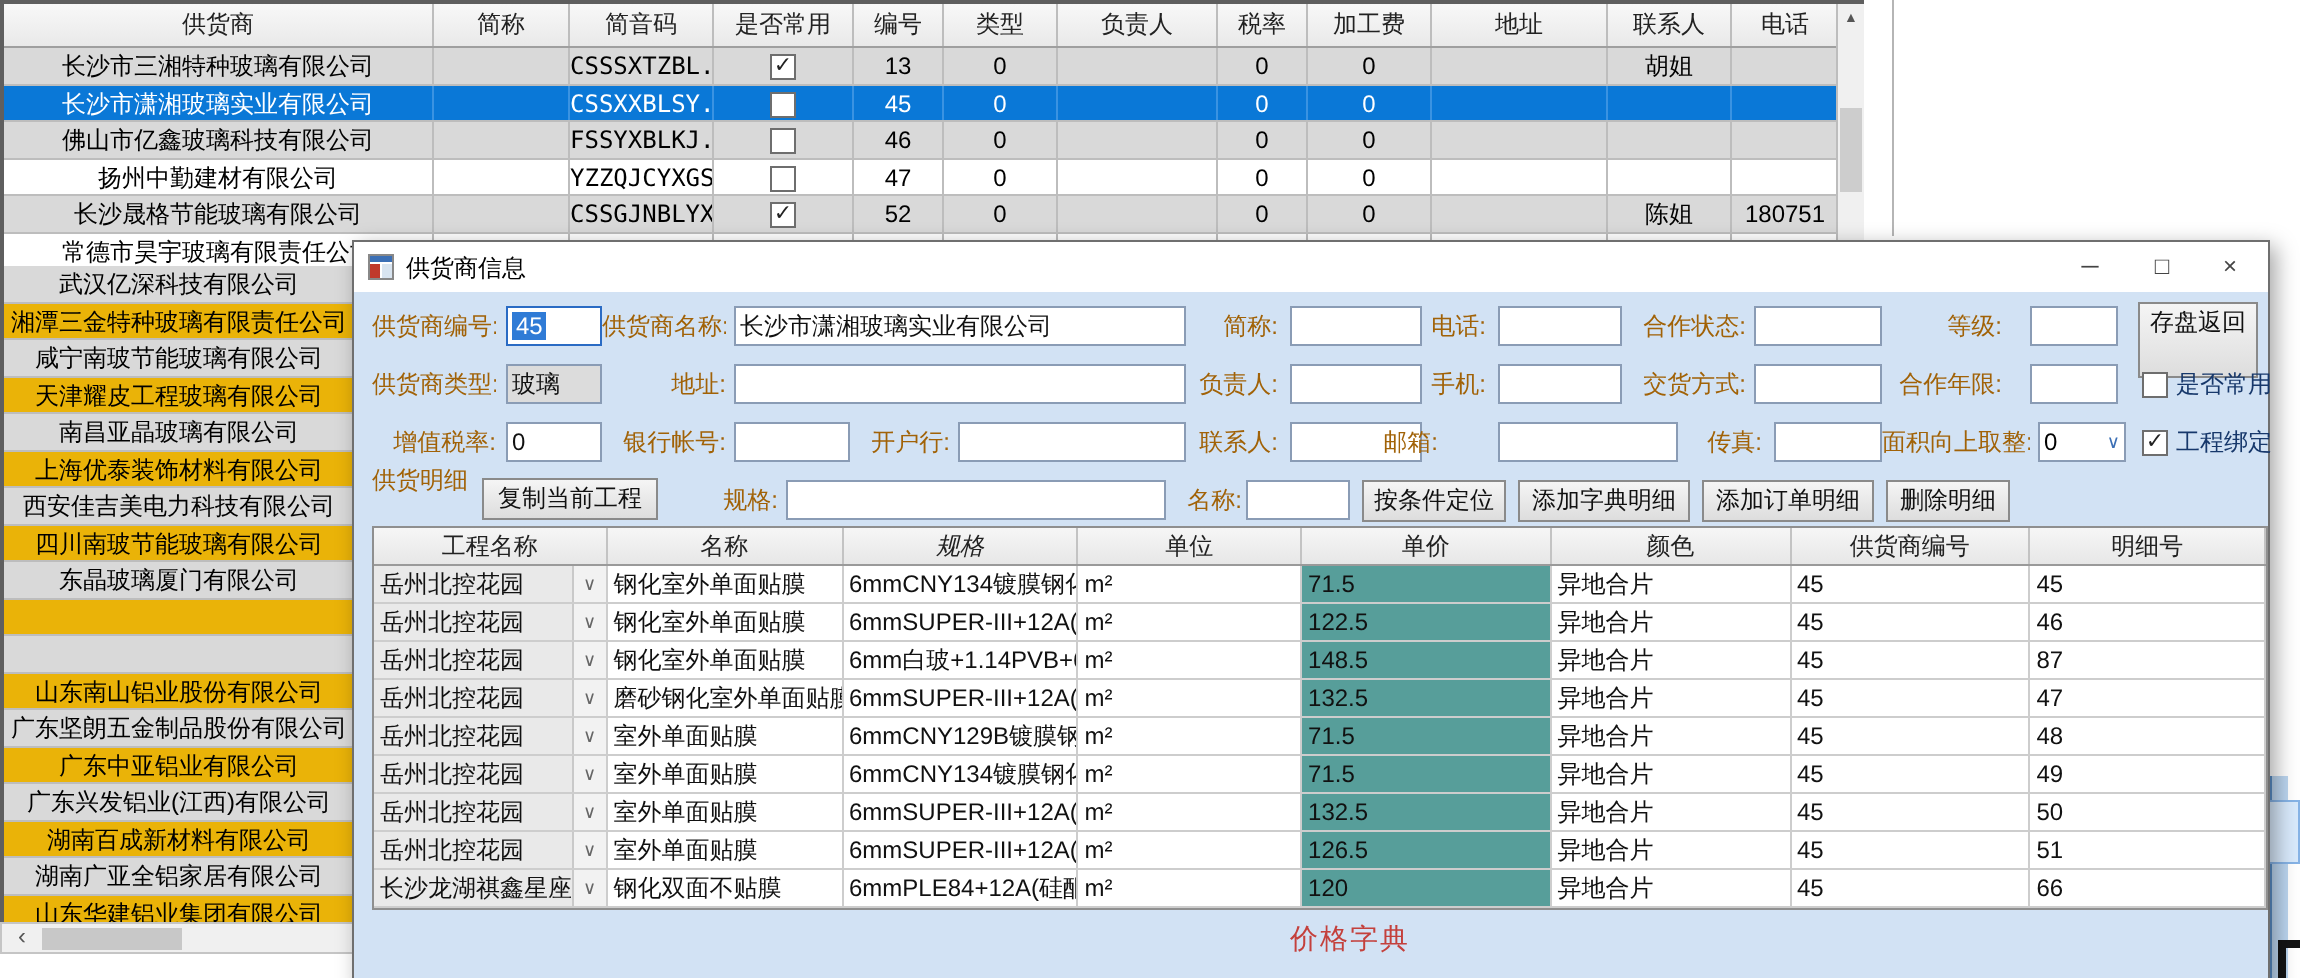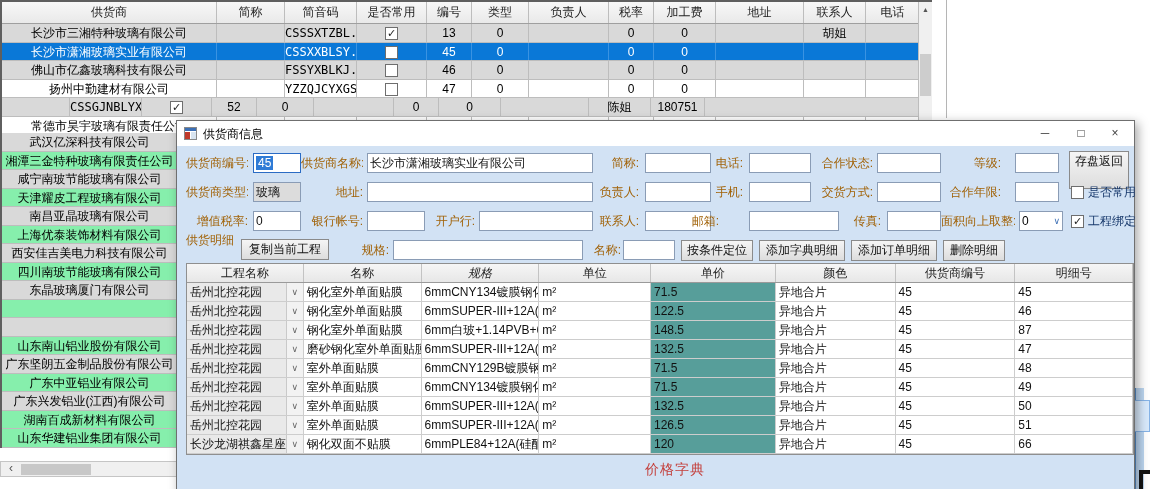--- a/index.html
+++ b/index.html
@@ -145,6 +145,7 @@
           <div class="tc" style="width: 54px;"></div>
         </div>
         <div class="trow odd">
+          <div class="tc" style="width: 215px;">长沙晟格节能玻璃有限公司</div>
           <div class="tc" style="width: 68px;"></div>
           <div class="tc code" style="width: 72px;">CSSGJNBLYXGS</div>
           <div class="tc" style="width: 70px;"><div class="cbx">✓</div></div>

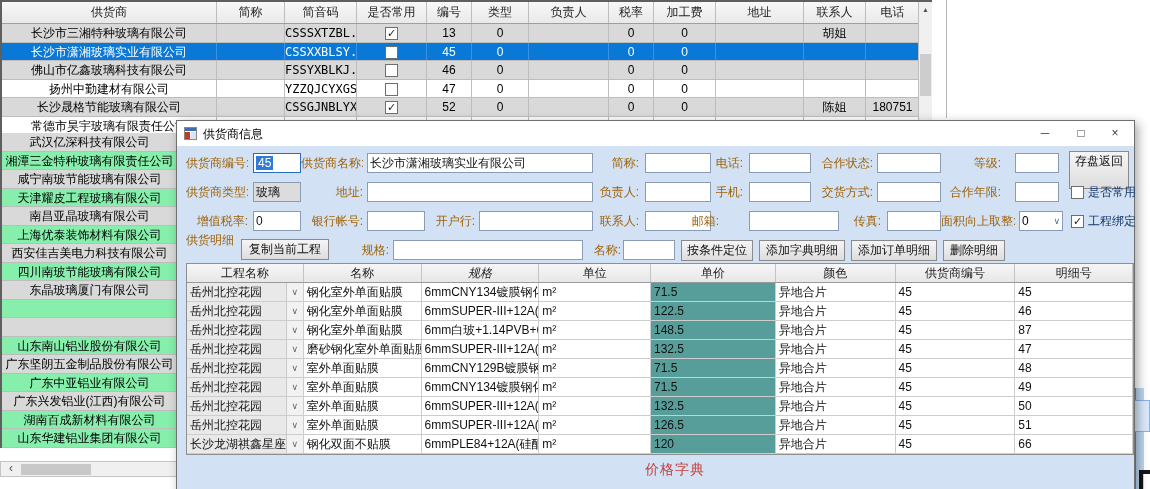--- a/index.html
+++ b/index.html
@@ -24,7 +24,7 @@
 
   
   #strip { position:absolute; left:0; top:133px; width:177px; border-left:2px solid #5f5f5f; }
-  .srow { height:18.5px; border-bottom:1px solid #bdbdbd; font-size:12px; line-height:18px; text-align:center; overflow:hidden; white-space:nowrap; background:#86efac; }
+  .srow { height:18.5px; border-bottom:1px solid #bdbdbd; font-size:12px; line-height:18px; text-align:center; overflow:hidden; white-space:nowrap; background:#eab308; }
   .srow.odd { background:#d9d9d9; }
   #hscroll { position:absolute; left:0; top:461px; width:177px; height:16px; background:#f0f0f0; border:1px solid #c5c5c5; }
   #hscroll .arr { position:absolute; left:2px; top:0; width:16px; height:14px; text-align:center; font-size:12px; line-height:13px; color:#555; }

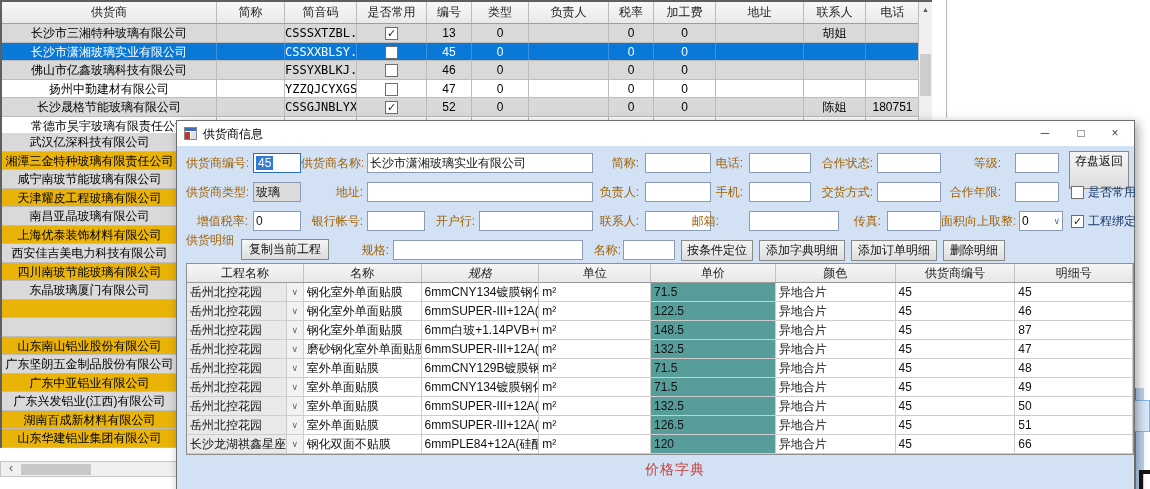--- a/index.html
+++ b/index.html
@@ -197,6 +197,7 @@
       <div class="srow">广东中亚铝业有限公司</div>
       <div class="srow odd">广东兴发铝业(江西)有限公司</div>
       <div class="srow">湖南百成新材料有限公司</div>
+      <div class="srow odd">湖南广亚全铝家居有限公司</div>
       <div class="srow">山东华建铝业集团有限公司</div>
     </div>
   <div id="hscroll">

